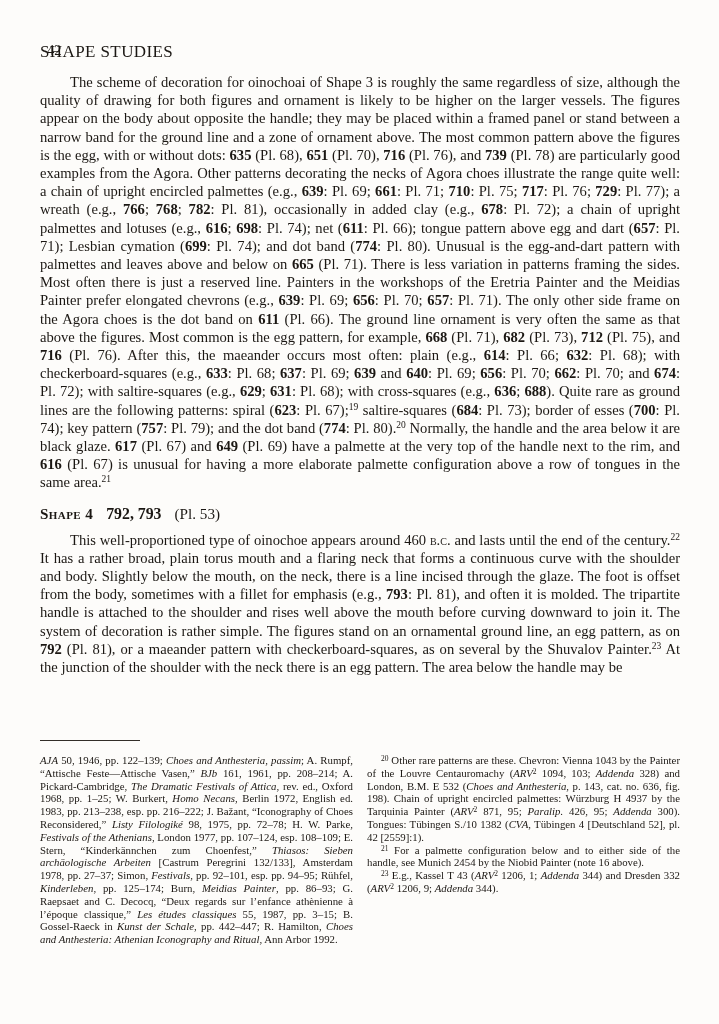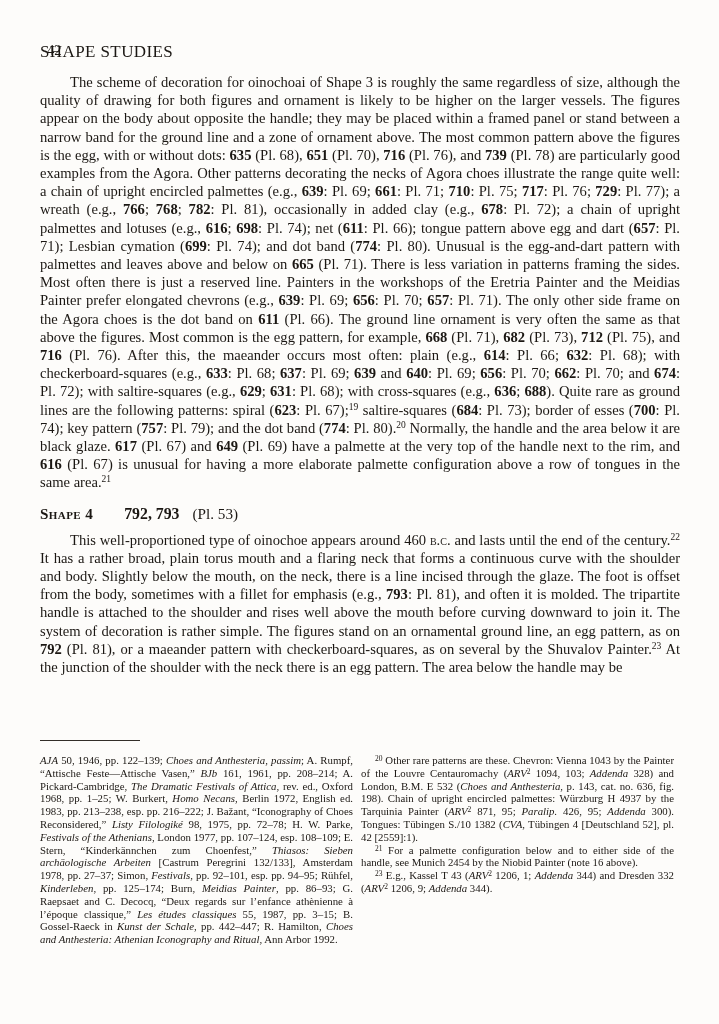--- a/index.html
+++ b/index.html
@@ -30,7 +30,7 @@
 
   .shape-heading { margin: 12px 0 7px 0; font-size: 15.2px; font-weight: normal; line-height: 20px; }
   .shape-heading .label { font-variant: small-caps; letter-spacing: 0.4px; font-weight: bold; }
-  .shape-heading .nums { font-weight: bold; margin-left: 31px; font-size: 15.8px; }
+  .shape-heading .nums { font-weight: bold; margin-left: 13px; font-size: 15.8px; }
   .shape-heading .plate { margin-left: 13px; }
 
   

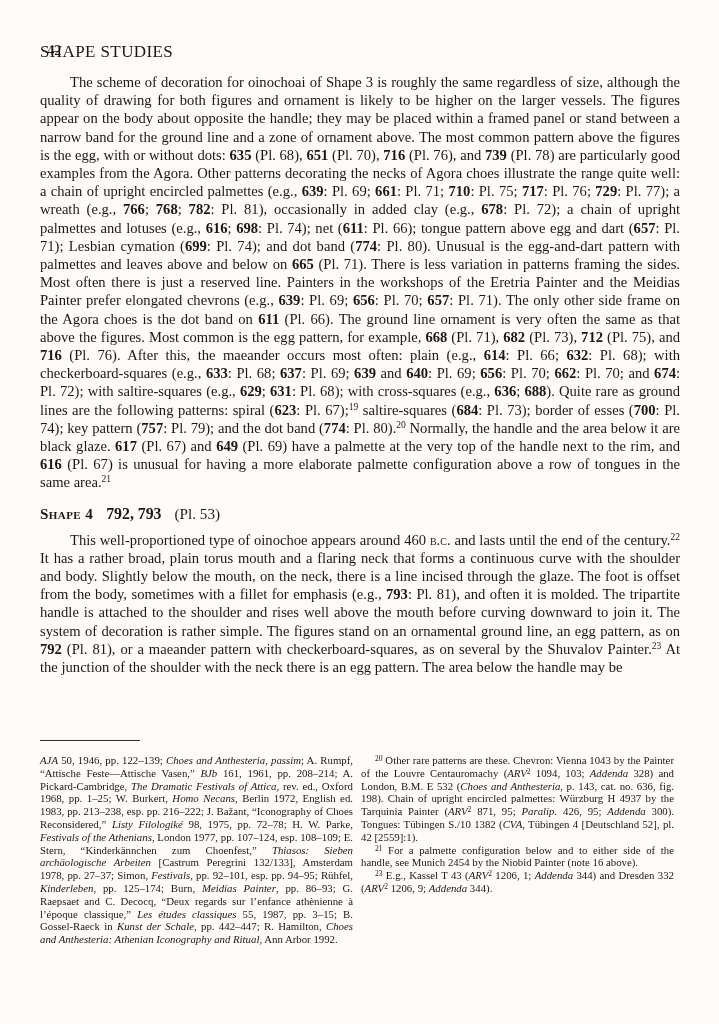--- a/index.html
+++ b/index.html
@@ -37,7 +37,7 @@
   .footnote-rule { position: absolute; top: 740px; left: 40px; width: 100px;
     border-top: 1.7px solid #332e28; }
   .footnotes { position: absolute; top: 754px; left: 40px; width: 640px;
-    display: flex; gap: 8px; }
+    display: flex; gap: 14px; }
   .fn-col { width: 313px; font-size: 10.8px; line-height: 12.8px; text-align: justify; }
   .fn-col p { margin: 0; }
   .fn-col p.fn-note { text-indent: 14px; }

